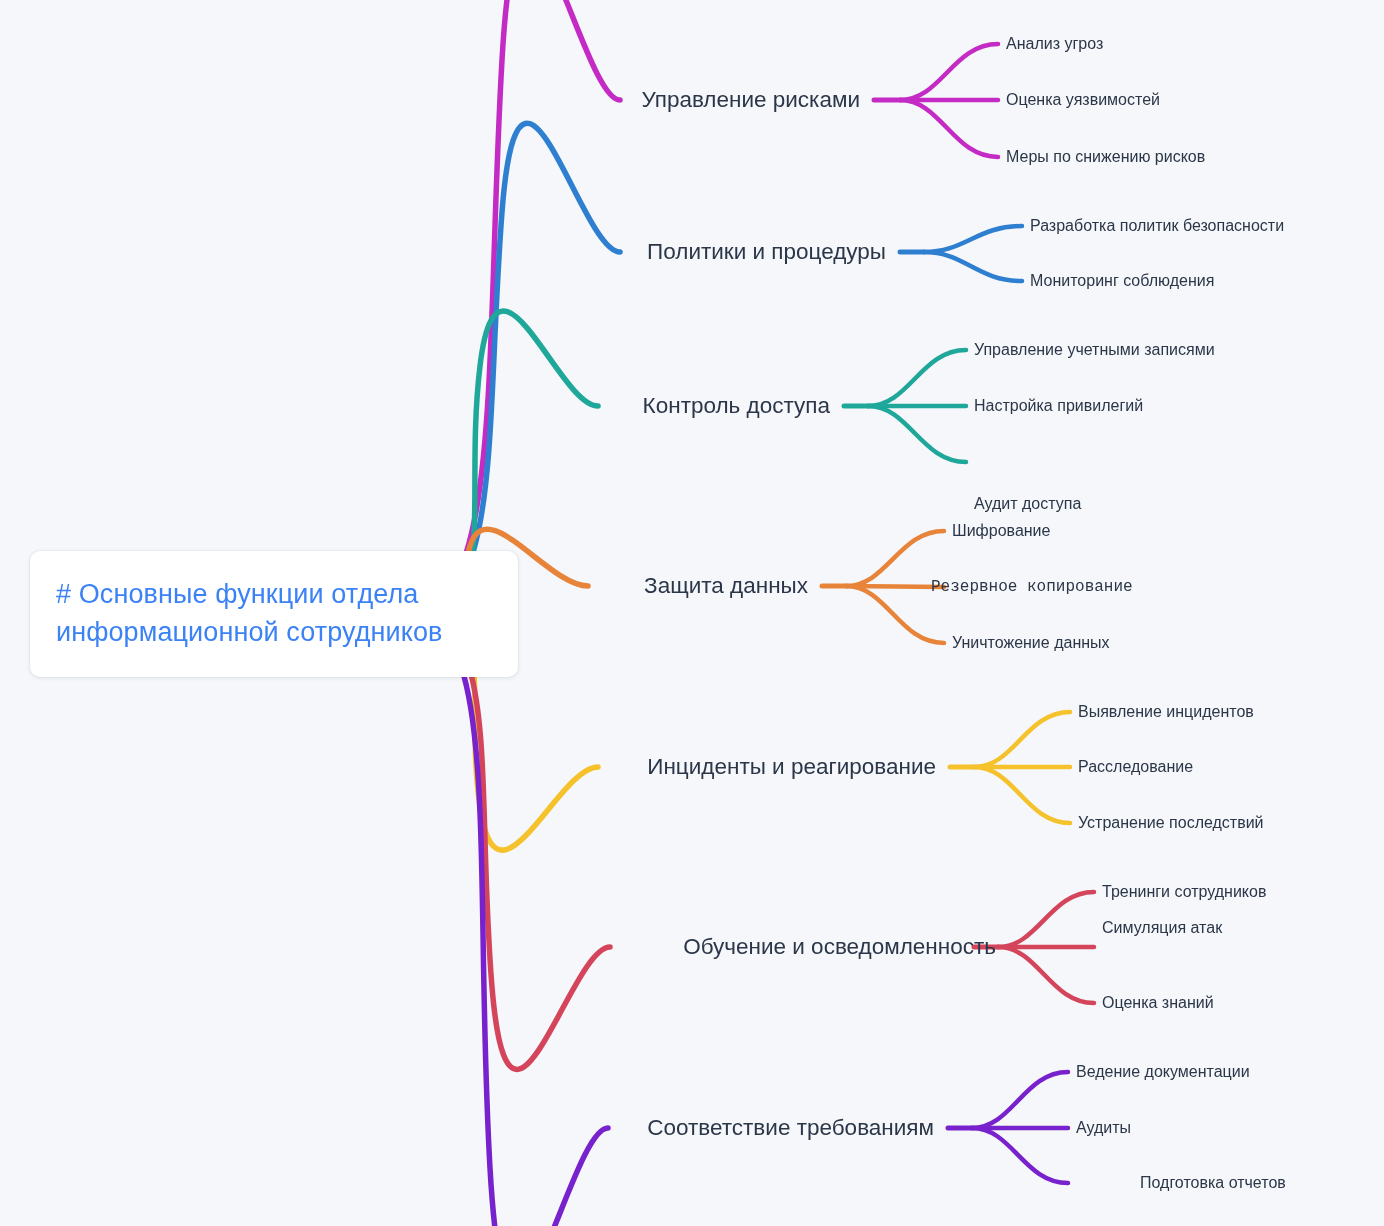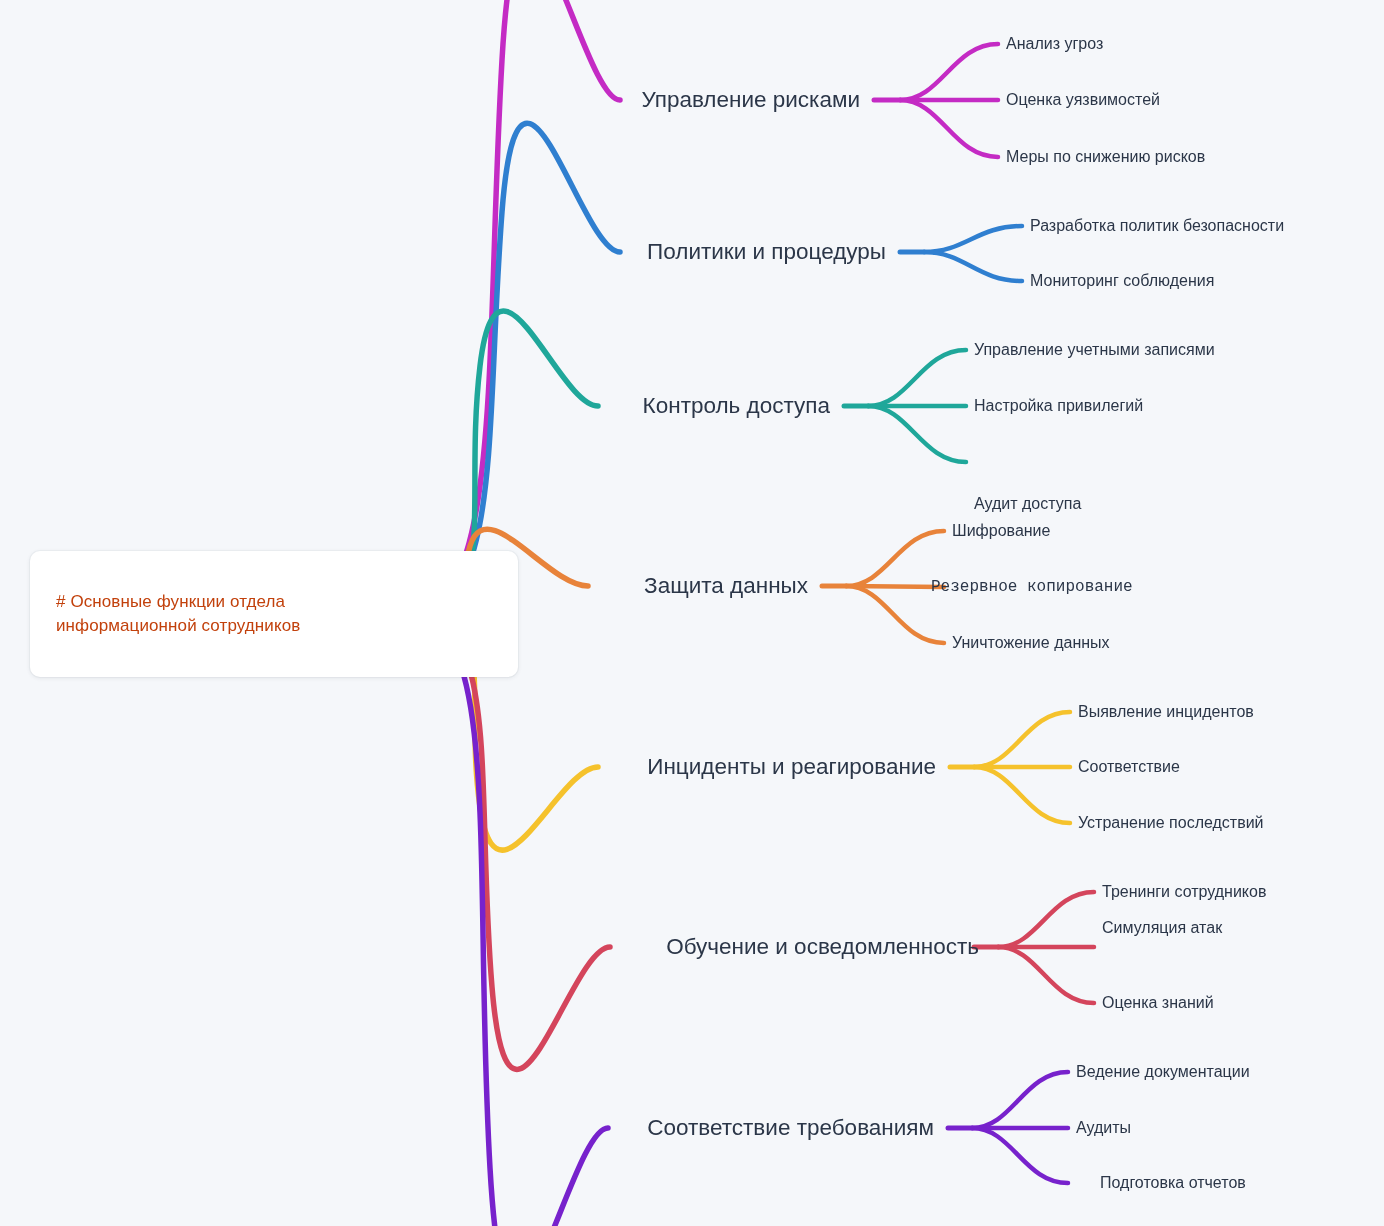--- a/index.html
+++ b/index.html
@@ -44,9 +44,9 @@
     z-index: 5;
   }
   .root-text {
-    font-size: 17px;
+    font-size: 27px;
     line-height: 1.40;
-    color: #c2410c;
+    color: #3b82f6;
     font-weight: 400;
     letter-spacing: 0.1px;
   }

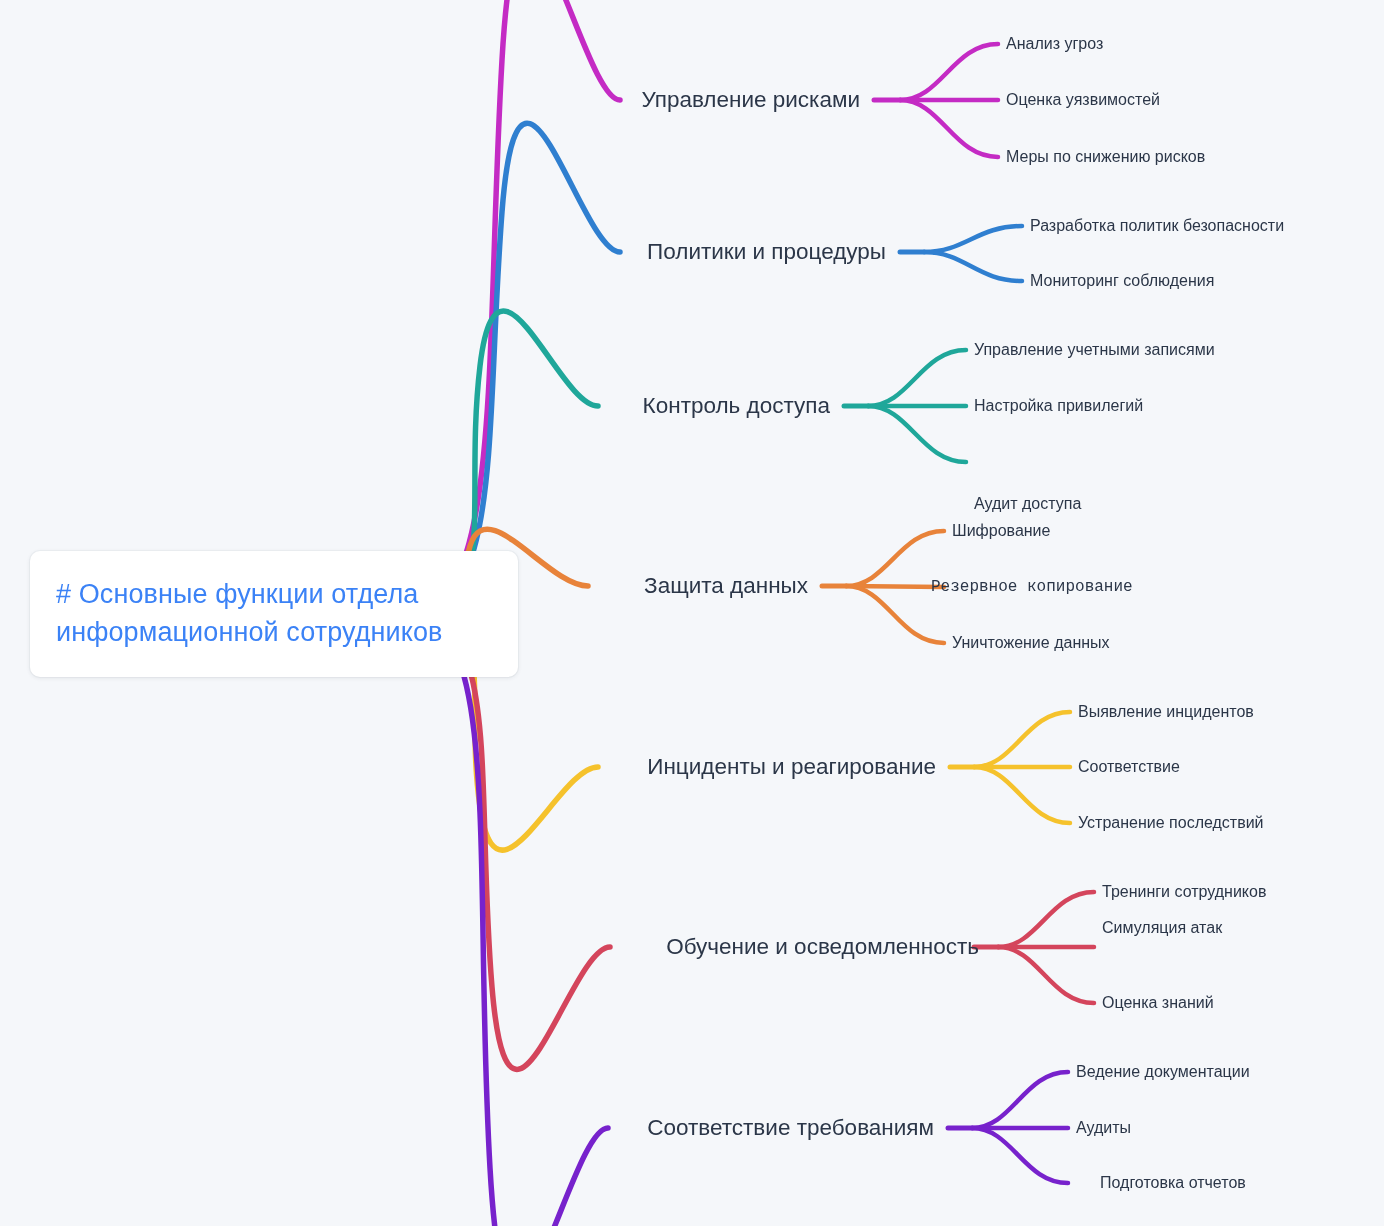--- a/index.html
+++ b/index.html
@@ -137,7 +137,7 @@
       <div class="node-label level3" style="top: 643px; left: 952px;">Уничтожение данных</div>
       <div class="node-label level2 l2-right" style="top: 767px; left: 0px; width: 936px; text-align: right;">Инциденты и реагирование</div>
       <div class="node-label level3" style="top: 712px; left: 1078px;">Выявление инцидентов</div>
-      <div class="node-label level3" style="top: 767px; left: 1078px;">Соответствие</div>
+      <div class="node-label level3" style="top: 767px; left: 1078px;">Расследование</div>
       <div class="node-label level3" style="top: 823px; left: 1078px;">Устранение последствий</div>
       <div class="node-label level2 l2-right" style="top: 947px; left: 0px; width: 960px; text-align: right; padding-left: 19px;">Обучение и осведомленность</div>
       <div class="node-label level3" style="top: 892px; left: 1102px;">Тренинги сотрудников</div>

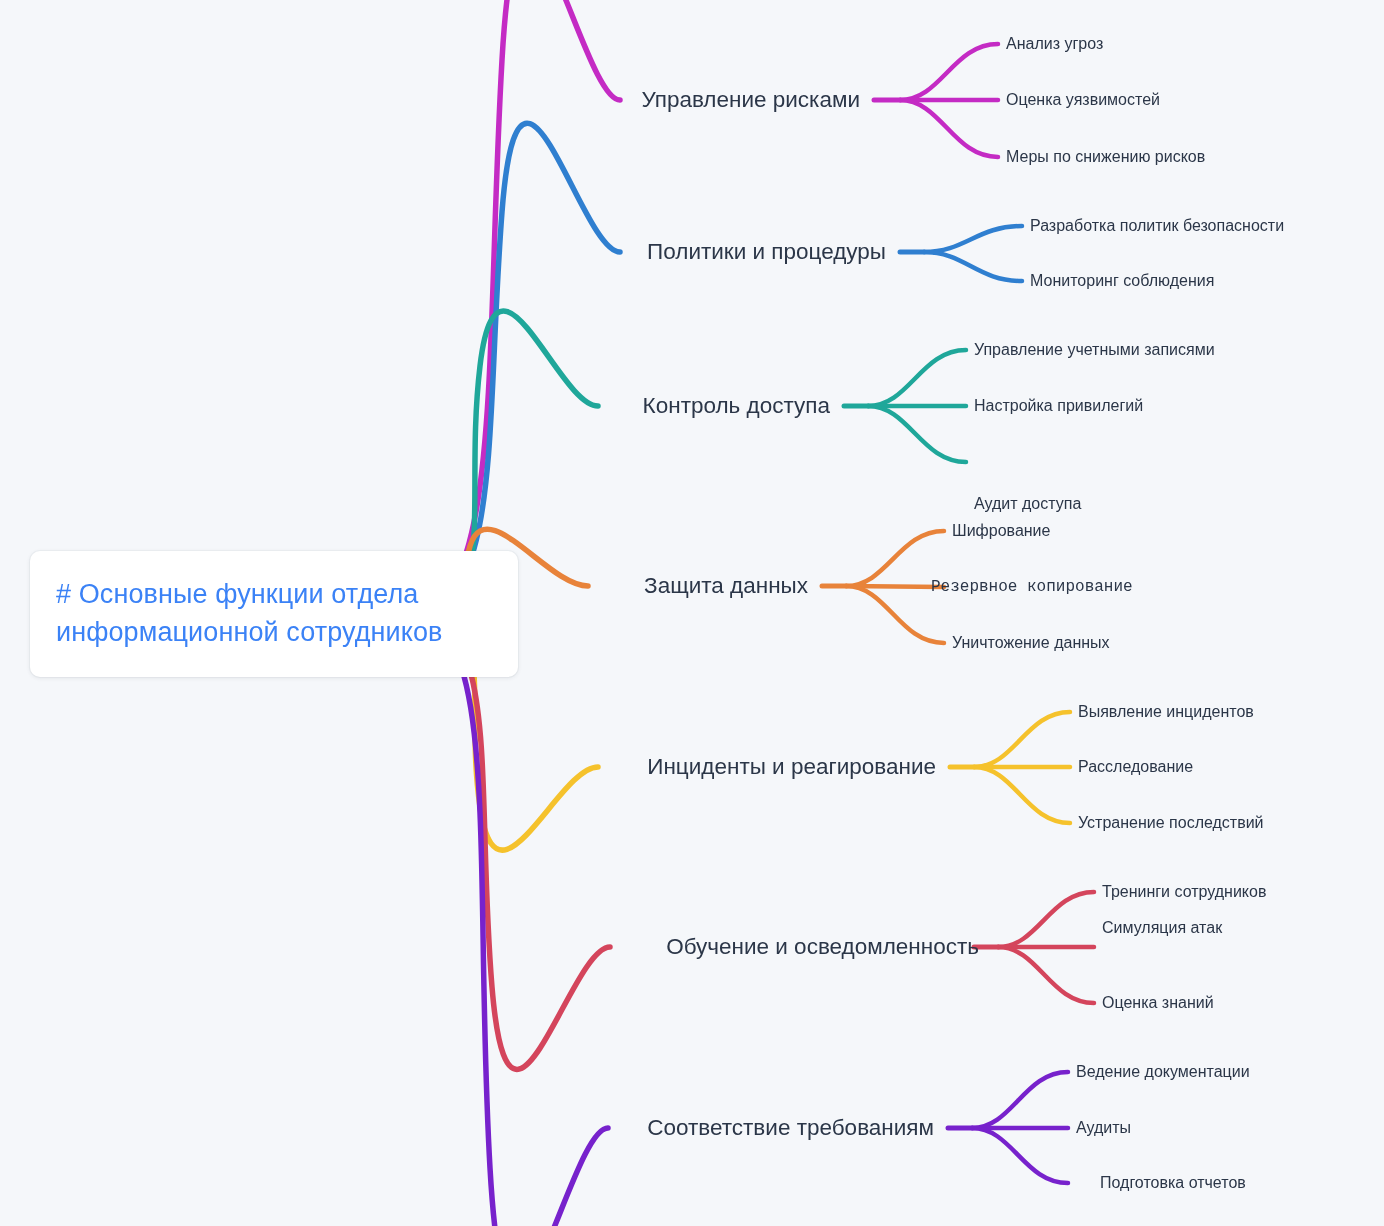--- a/index.html
+++ b/index.html
@@ -139,7 +139,7 @@
       <div class="node-label level3" style="top: 712px; left: 1078px;">Выявление инцидентов</div>
       <div class="node-label level3" style="top: 767px; left: 1078px;">Расследование</div>
       <div class="node-label level3" style="top: 823px; left: 1078px;">Устранение последствий</div>
-      <div class="node-label level2 l2-right" style="top: 947px; left: 0px; width: 960px; text-align: right; padding-left: 19px;">Обучение и осведомленность</div>
+      <div class="node-label level2 l2-right" style="top: 947px; left: 17px; width: 960px; text-align: right; padding-left: 19px;">Обучение и осведомленность</div>
       <div class="node-label level3" style="top: 892px; left: 1102px;">Тренинги сотрудников</div>
       <div class="node-label level3" style="top: 928px; left: 1102px;">Симуляция атак</div>
       <div class="node-label level3" style="top: 1003px; left: 1102px;">Оценка знаний</div>

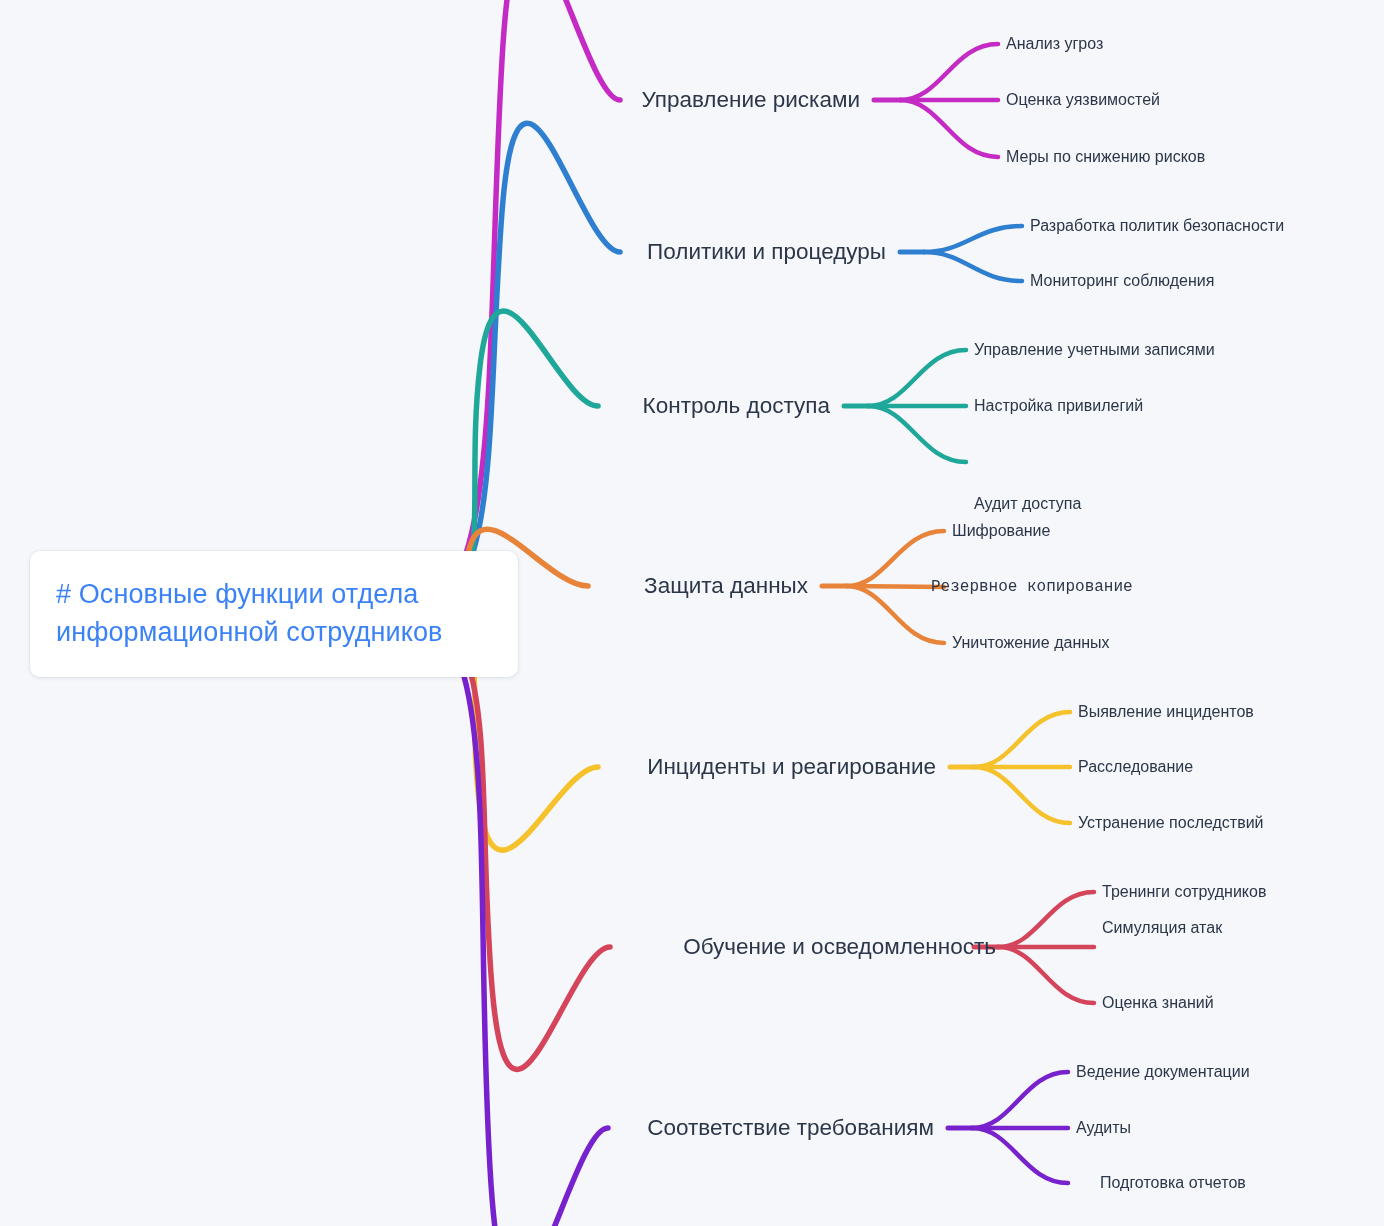--- a/index.html
+++ b/index.html
@@ -146,7 +146,7 @@
       <div class="node-label level2 l2-right" style="top: 1128px; left: 0px; width: 934px; text-align: right;">Соответствие требованиям</div>
       <div class="node-label level3" style="top: 1072px; left: 1076px;">Ведение документации</div>
       <div class="node-label level3" style="top: 1128px; left: 1076px;">Аудиты</div>
-      <div class="node-label level3" style="top: 1183px; left: 1100px;">Подготовка отчетов</div>
+      <div class="node-label level3" style="top: 1183px; left: 1140px;">Подготовка отчетов</div>
     </div>
 
 </div>

